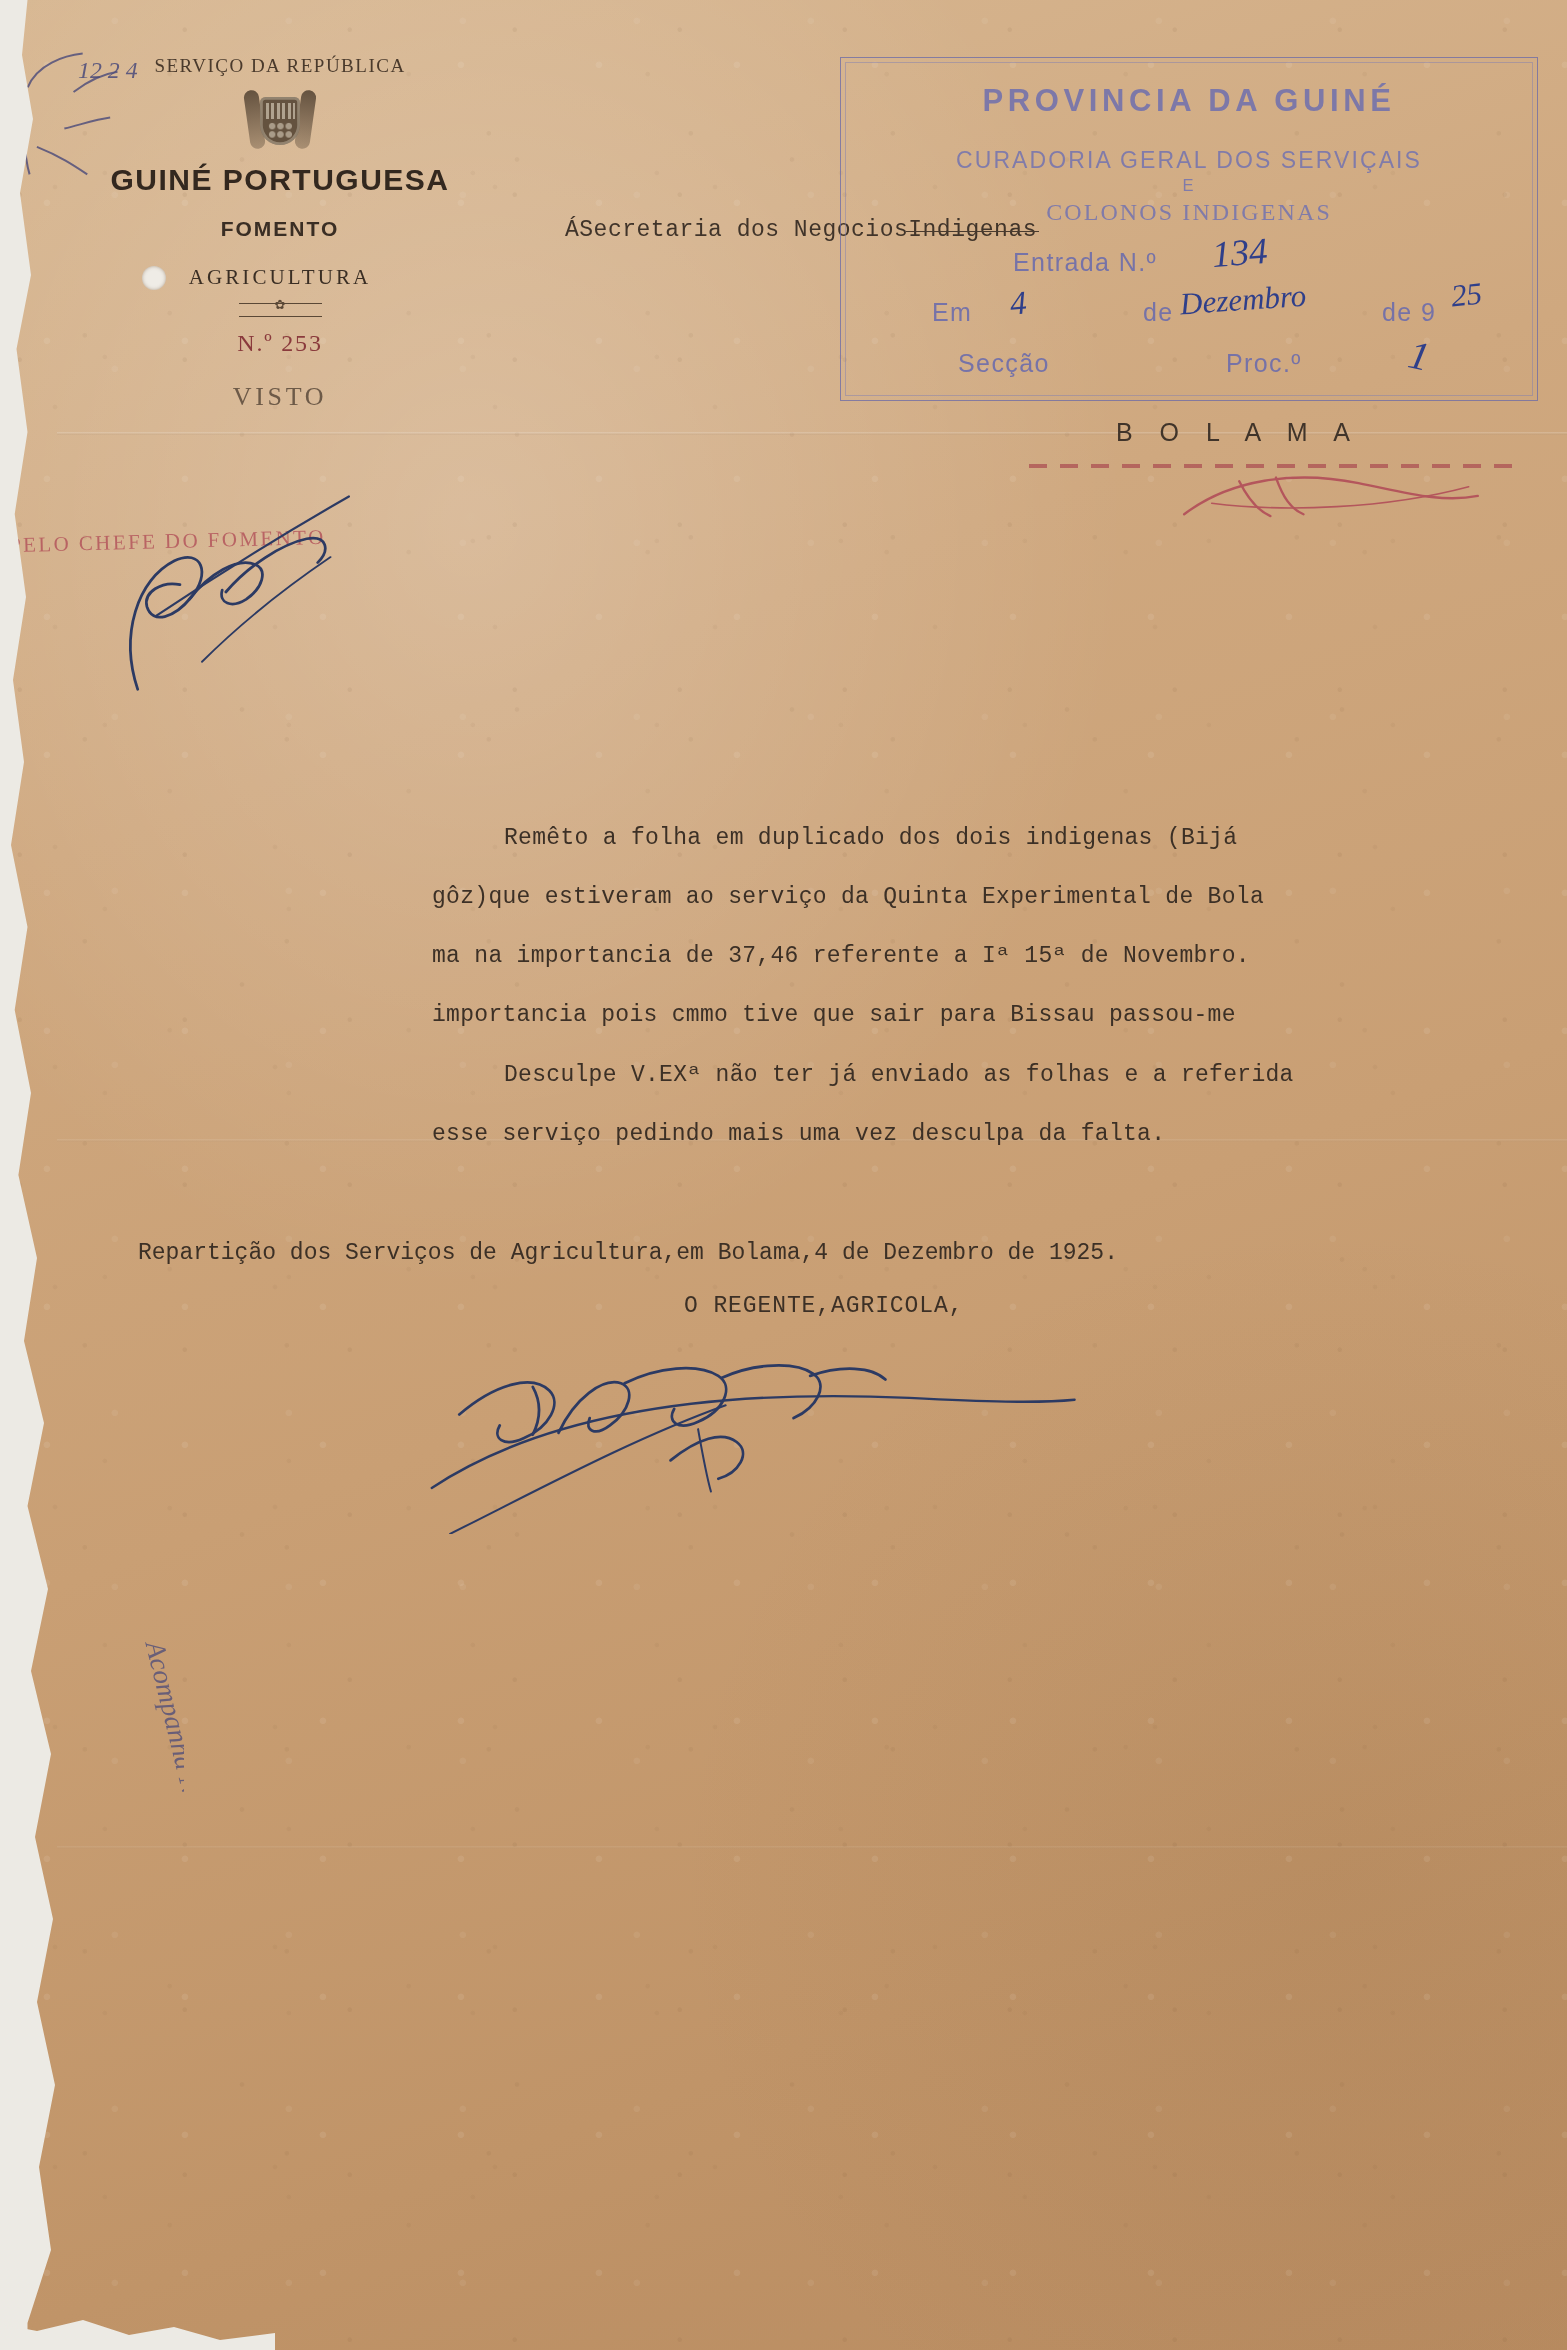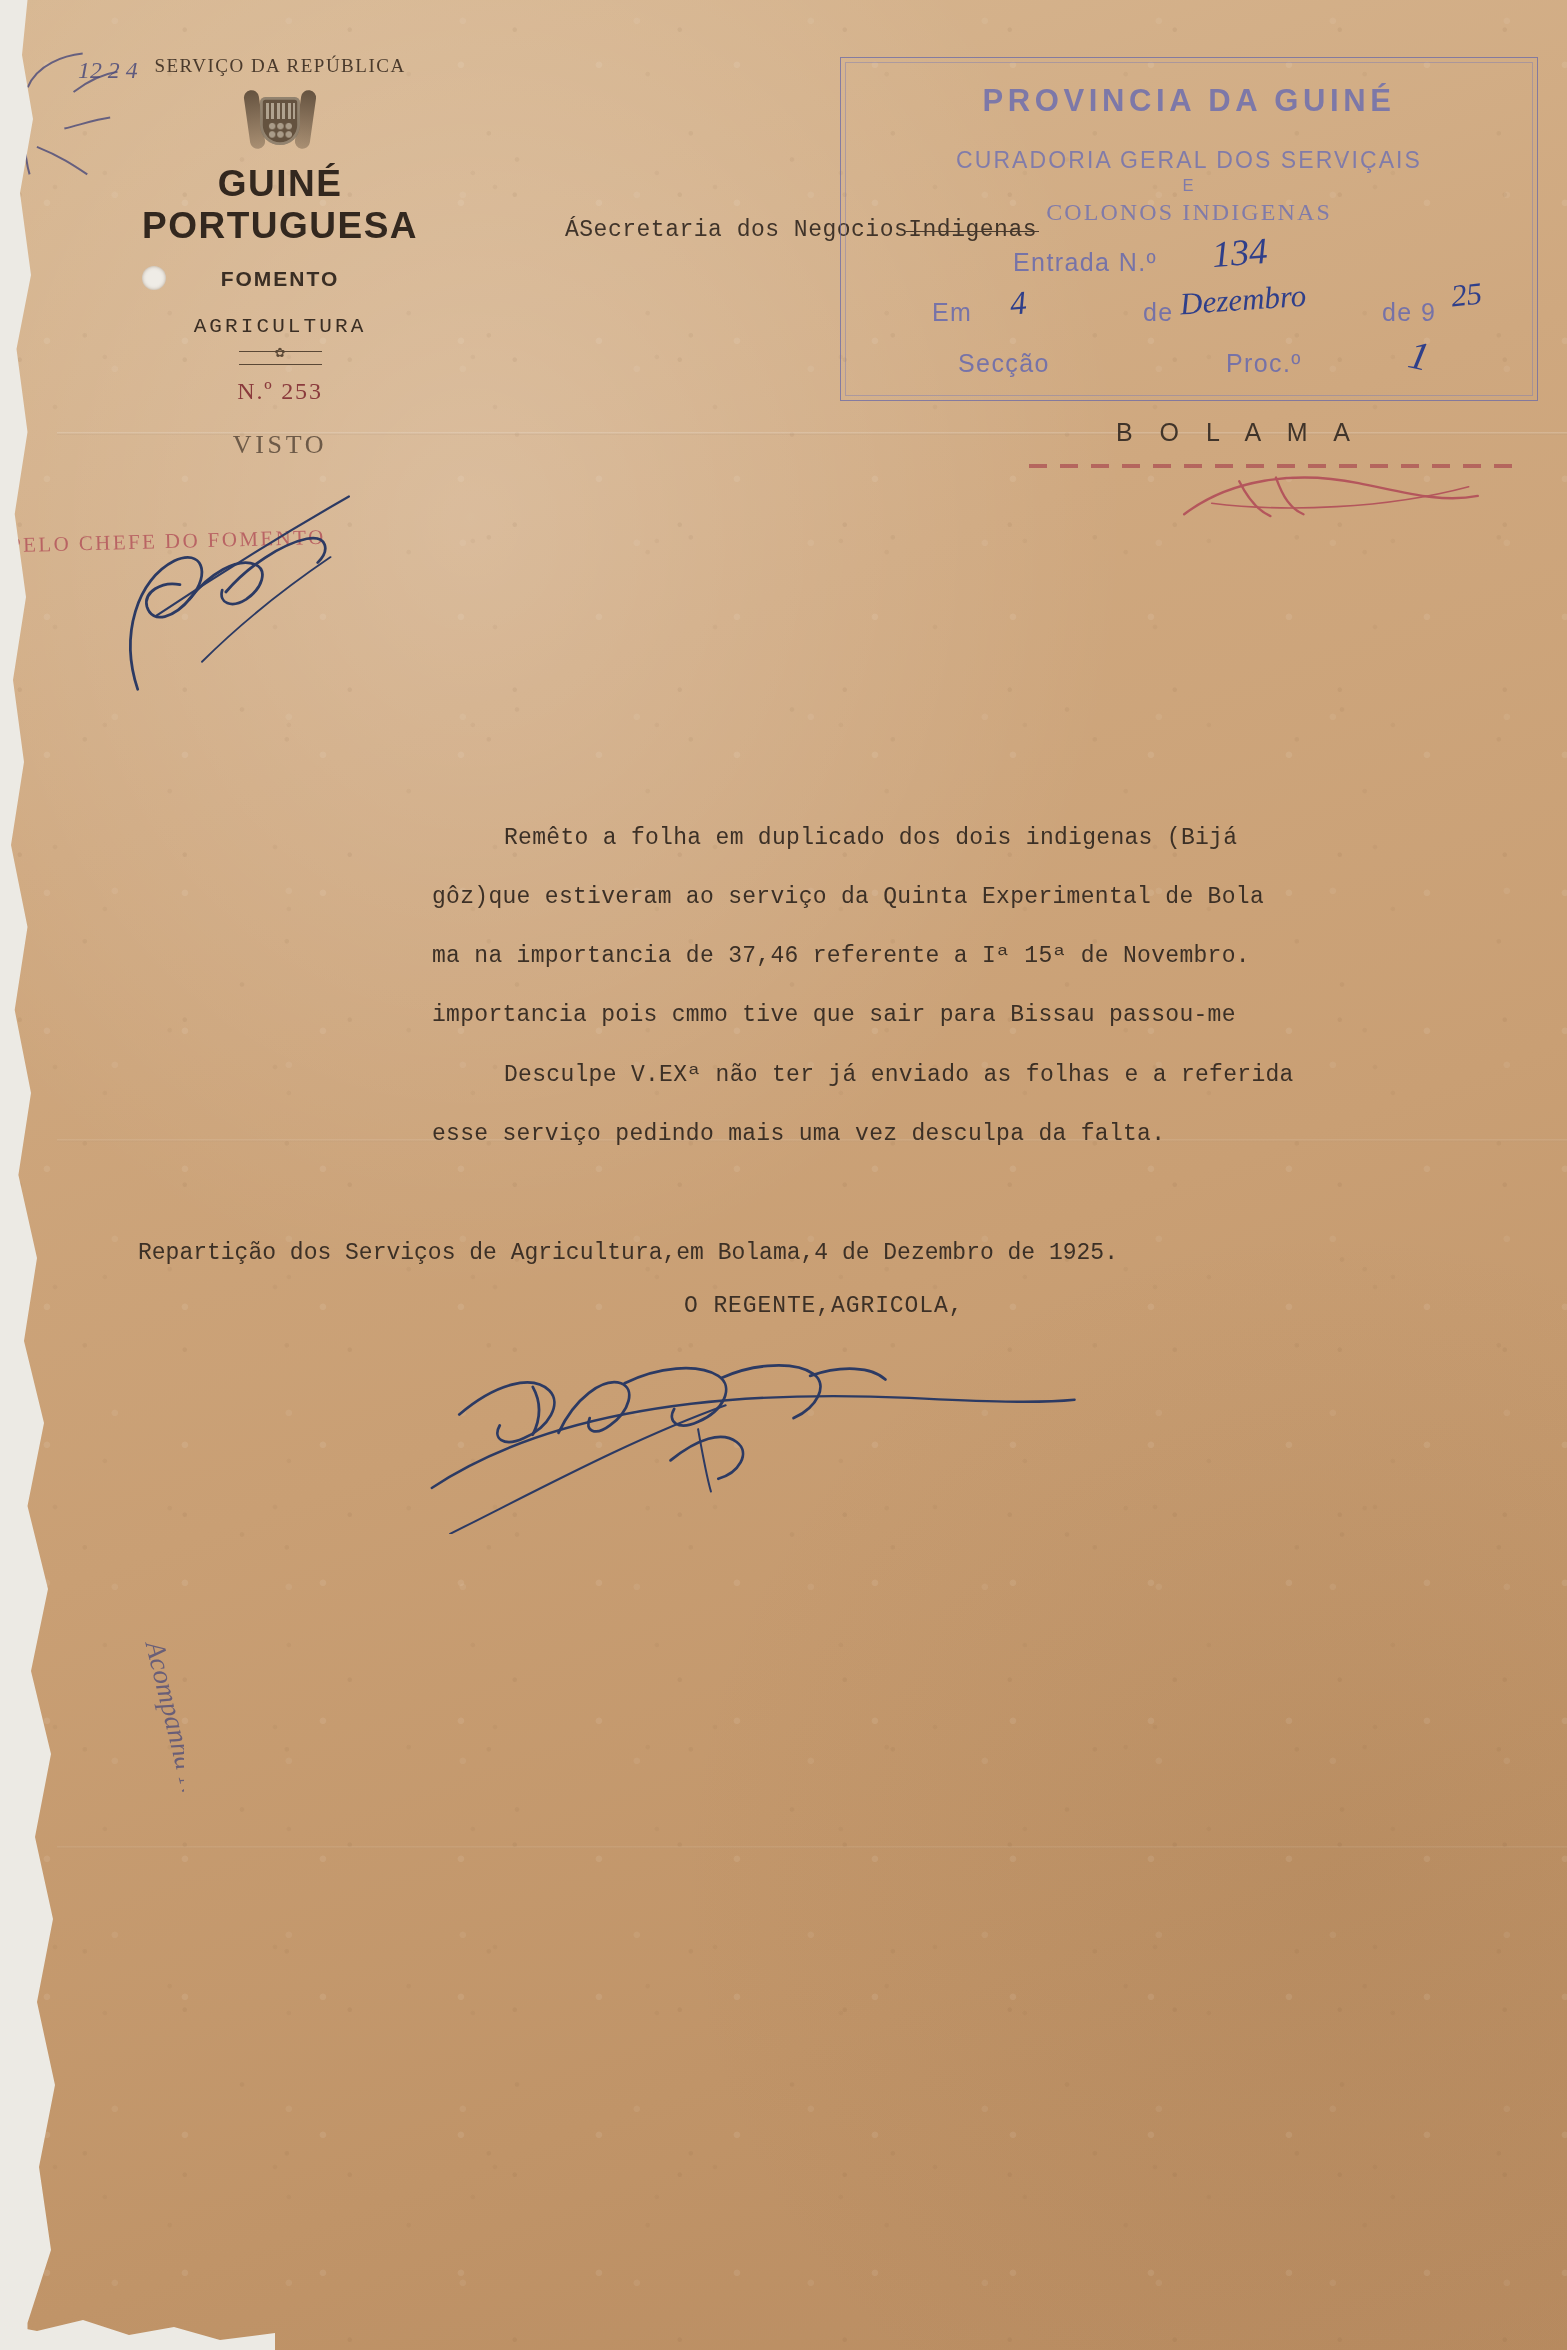--- a/index.html
+++ b/index.html
@@ -101,7 +101,7 @@
   .lh-crest .arm-r{ right:0; transform:rotate(8deg); }
   .lh-title {
     font-family:"Liberation Sans", sans-serif;
-    font-weight:bold; font-size:37px; letter-spacing:1.5px;
+    font-weight:bold; font-size:30px; letter-spacing:1.5px;
     color:#33281f; margin-top:1.8px;
   }
   .lh-sub {

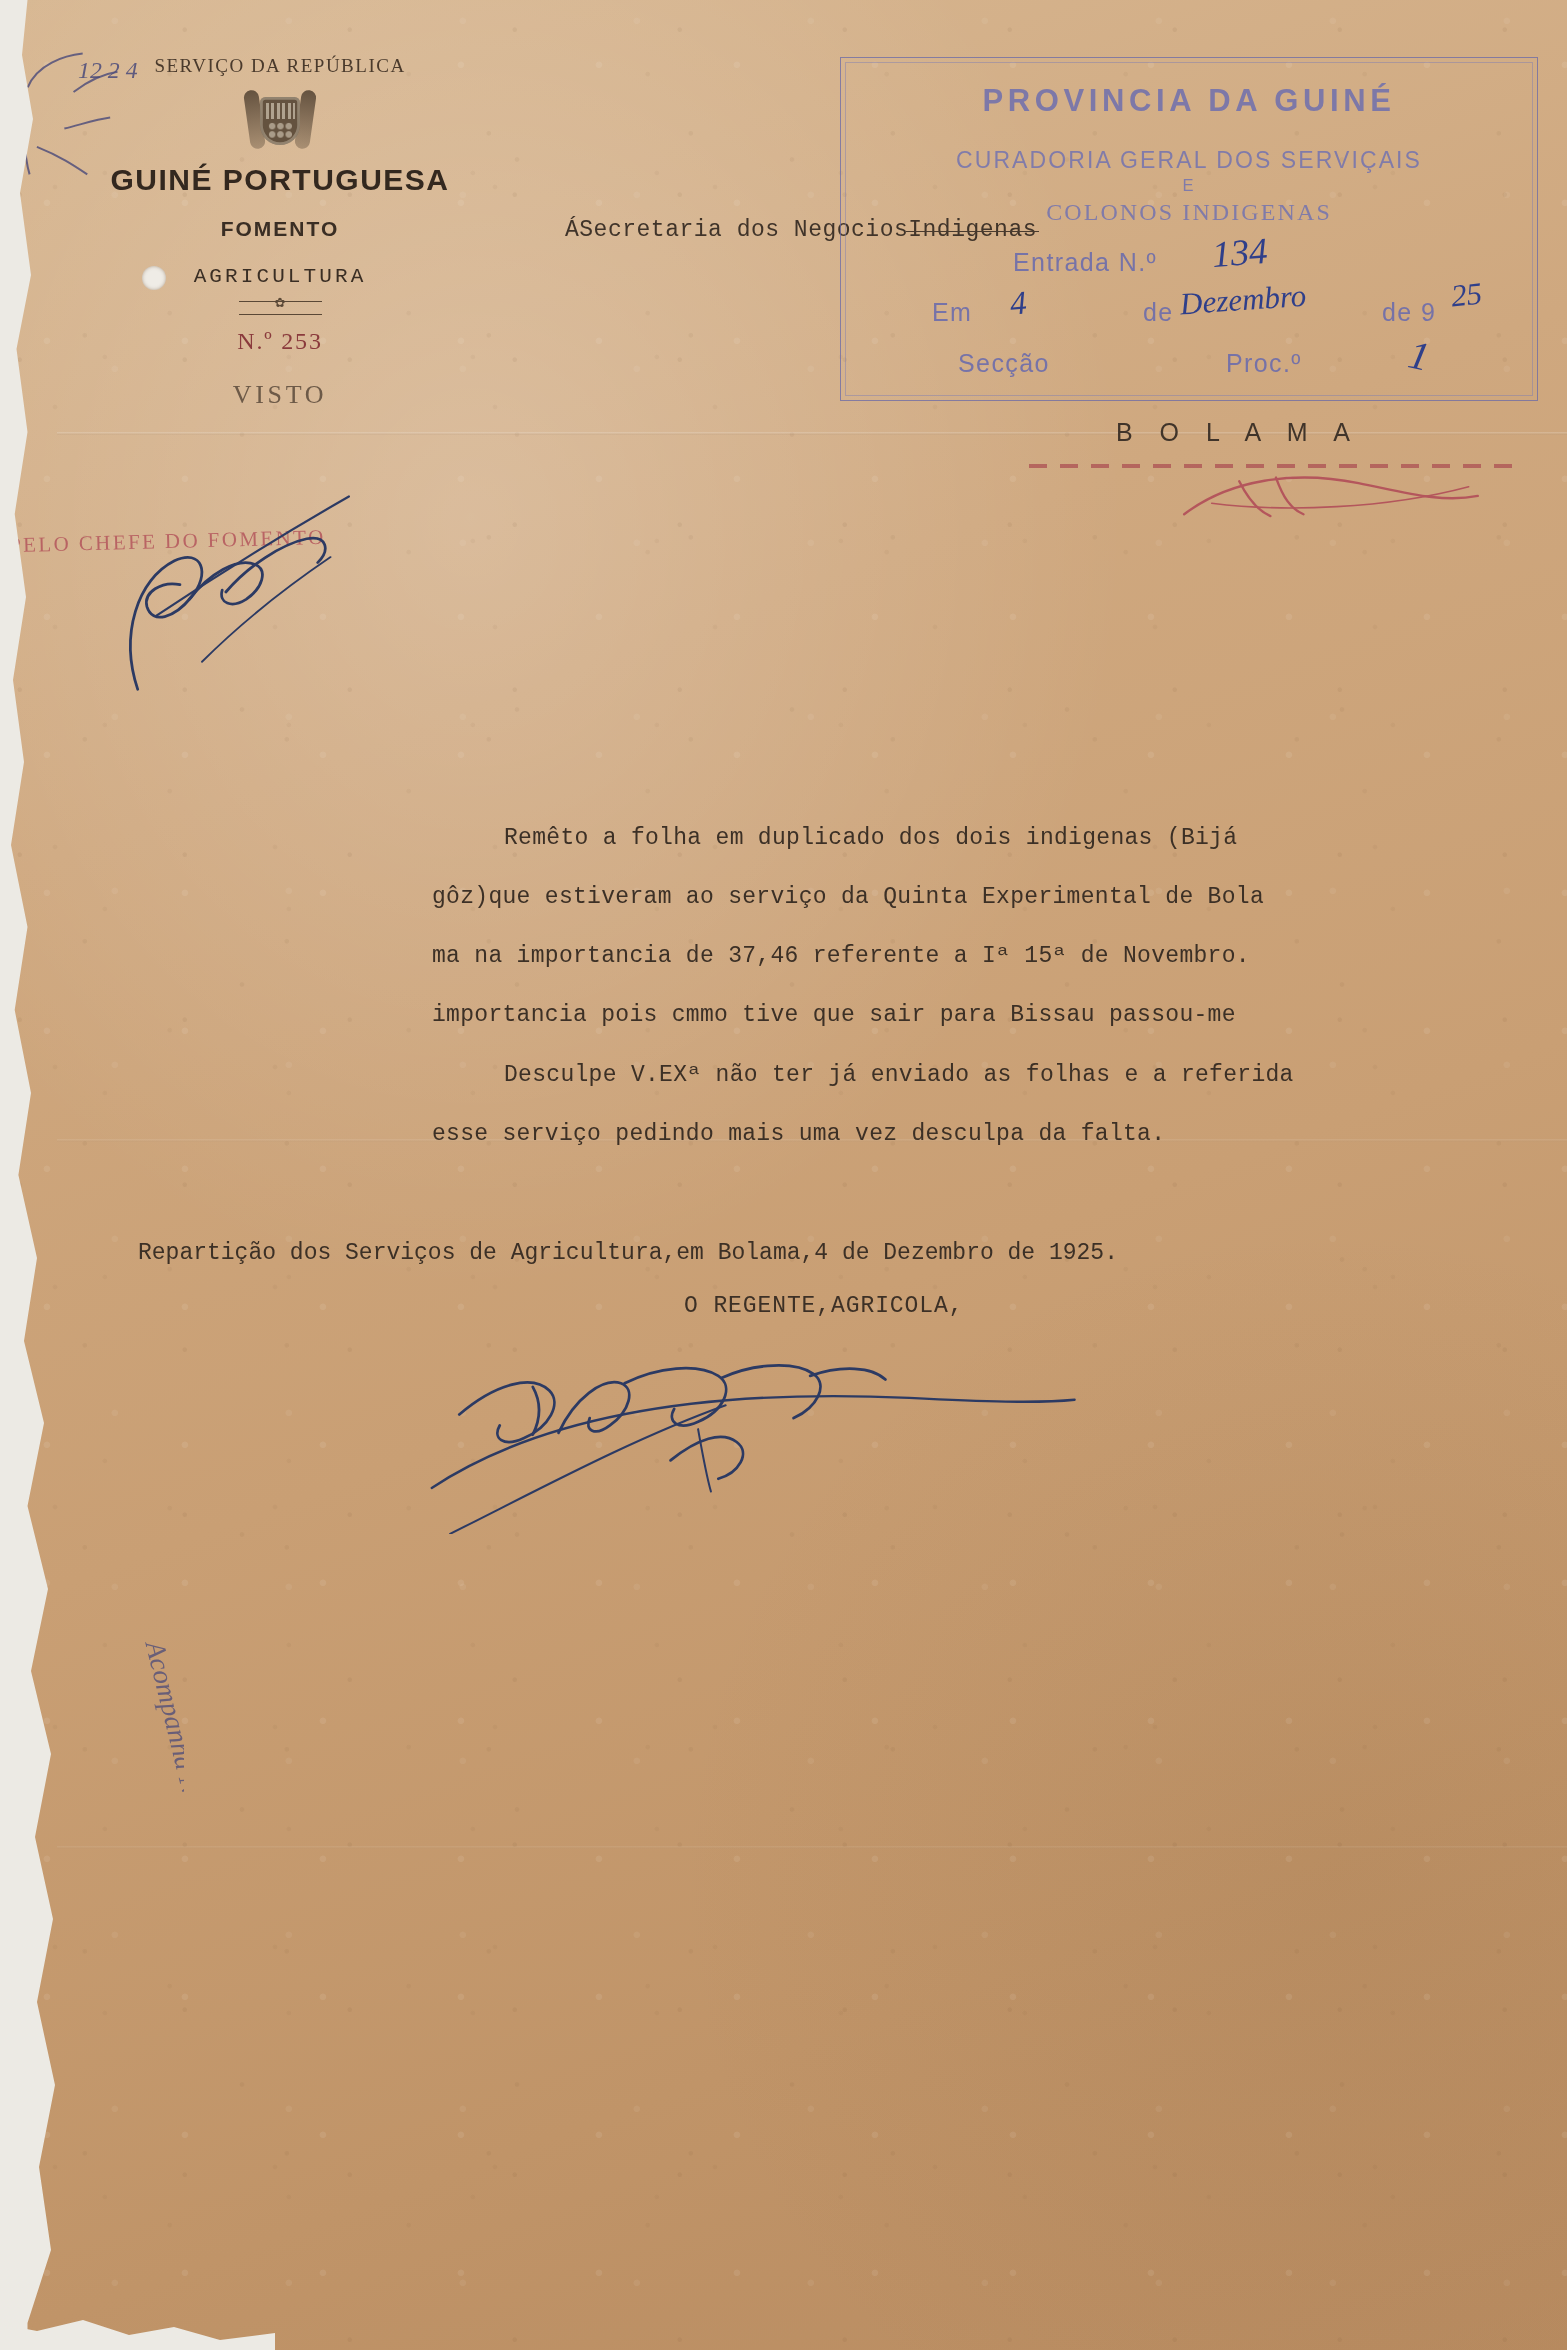--- a/index.html
+++ b/index.html
@@ -110,7 +110,7 @@
     margin-top:20px; color:#3a2e24;
   }
   .lh-sub2 {
-    font-family:Liberation Mono, monospace;
+    font-family:Liberation Serif, serif;
     font-size:21px; letter-spacing:3.1px; margin-top:24px; color:#3a2e24;
   }
   .lh-orn {

